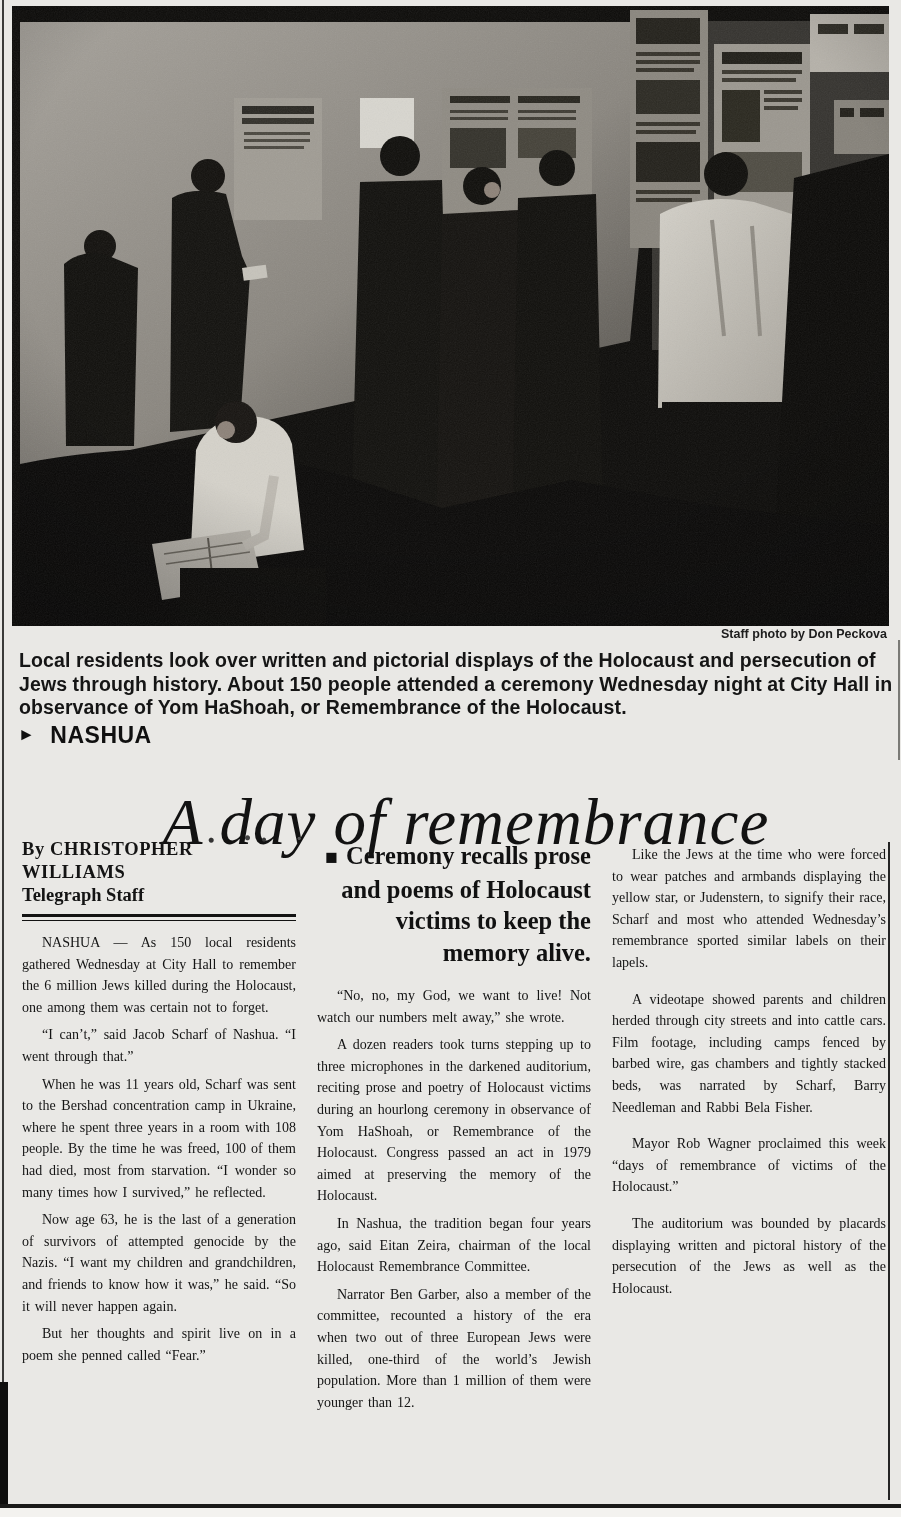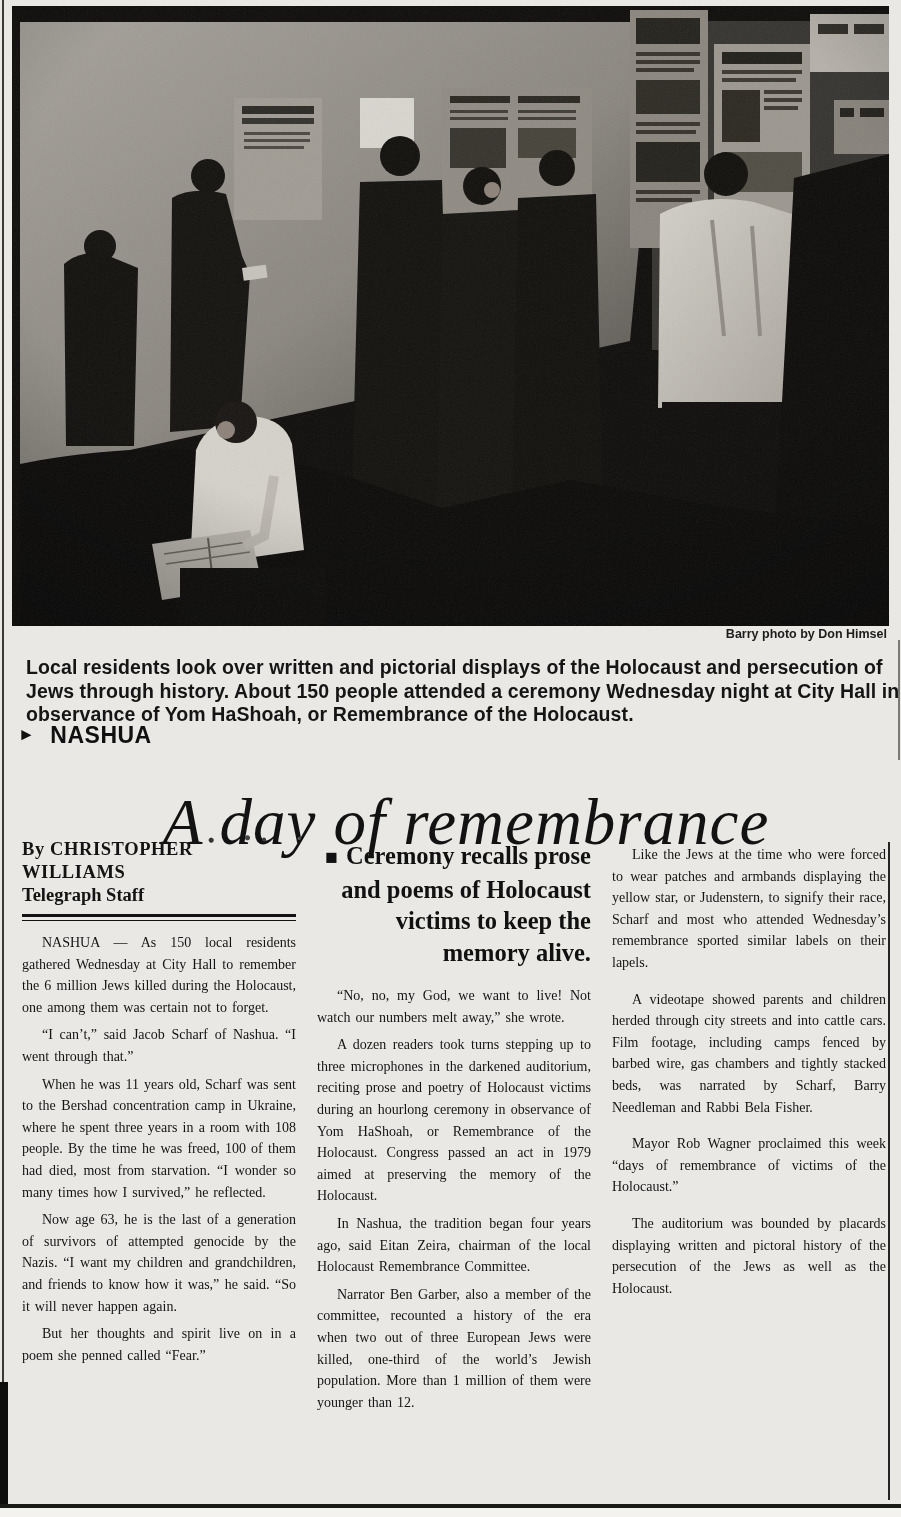--- a/index.html
+++ b/index.html
@@ -166,7 +166,7 @@
     </svg>
   </figure>
 
-  <div class="credit">Barry photo by Don Himsel</div>
+  <div class="credit">Staff photo by Don Peckova</div>
 
   <p class="caption">Local residents look over written and pictorial displays of the Holocaust and persecution of Jews through history. About 150 people attended a ceremony Wednesday night at City Hall in observance of Yom HaShoah, or Remembrance of the Holocaust.</p>
 

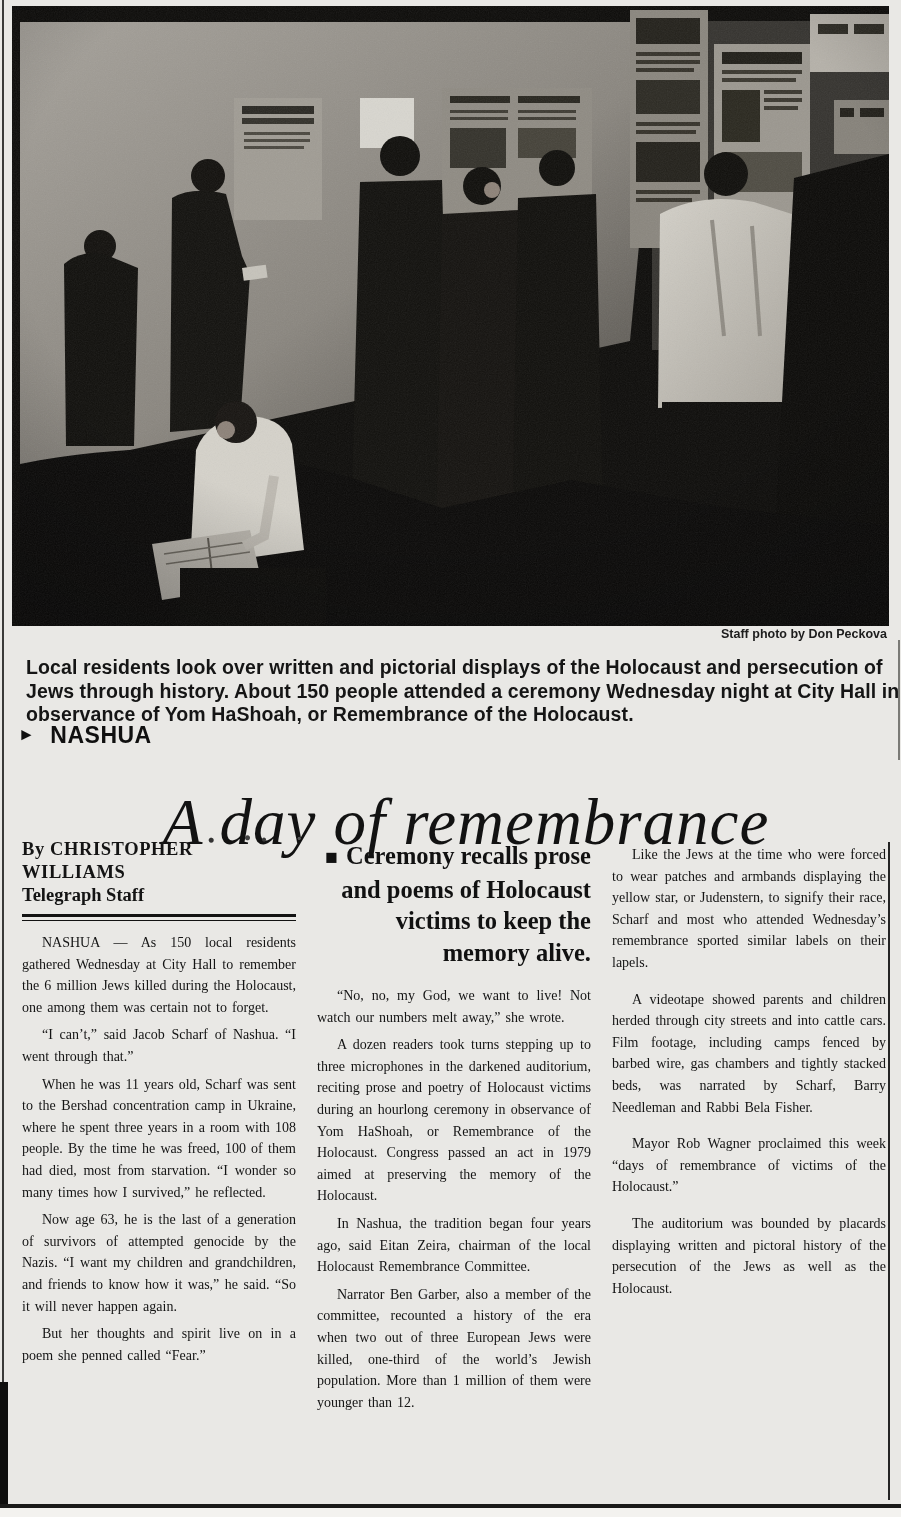--- a/index.html
+++ b/index.html
@@ -14,7 +14,7 @@
   .photo svg{display:block;width:100%;height:100%;}
   .credit{position:absolute;top:627px;right:14px;font-family:"Liberation Sans",sans-serif;
           font-weight:bold;font-size:12.5px;color:#1c1c1c;}
-  .caption{position:absolute;left:14px;top:644px;width:876px;margin:12px;
+  .caption{position:absolute;left:14px;top:644px;width:876px;margin:5px;
            font-family:"Liberation Sans",sans-serif;font-weight:bold;
            font-size:19.5px;line-height:23.5px;color:#151515;letter-spacing:.1px;}
   .kicker{position:absolute;left:18px;top:722px;font-family:"Liberation Sans",sans-serif;

